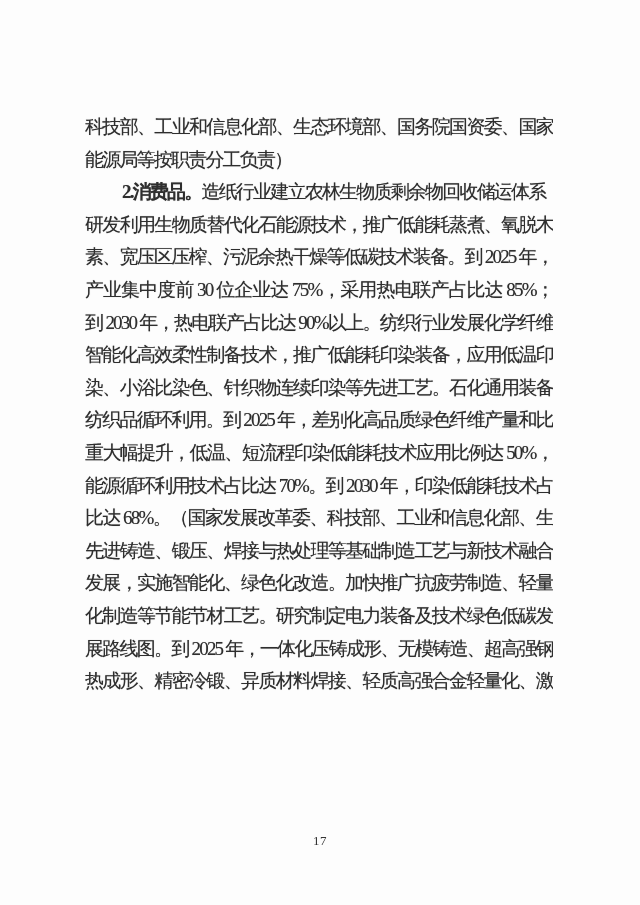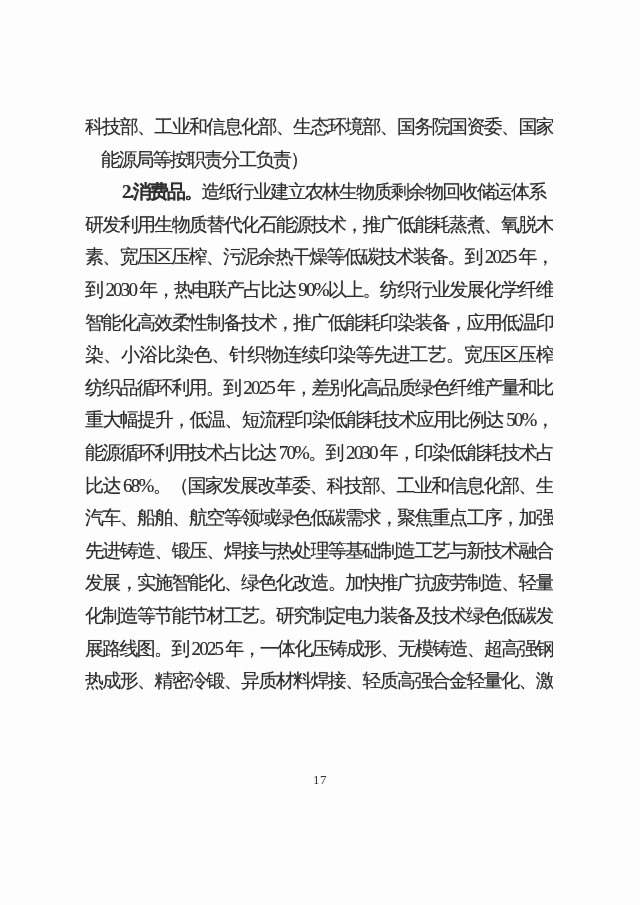--- a/index.html
+++ b/index.html
@@ -36,7 +36,6 @@
   .line.para-end {
     text-align: left;
     text-align-last: left;
-    margin-left: 16px;
   }
   .line.indent {
     text-indent: 37px;

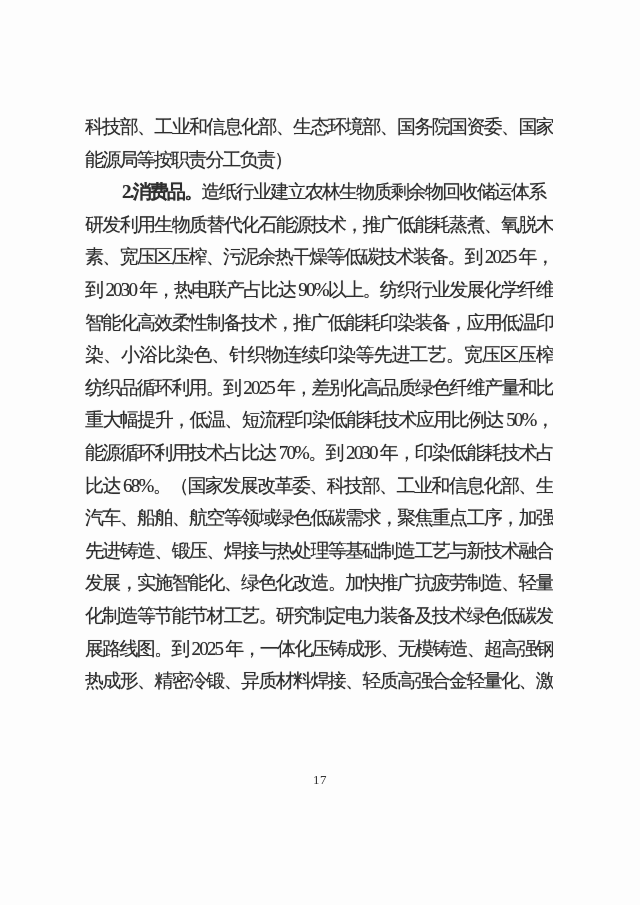--- a/index.html
+++ b/index.html
@@ -65,6 +65,7 @@
     <div class="line indent"><b>2.消费品。</b><span>造纸行业建立农林生物质剩余物回收储运体系，</span></div>
     <div class="line"><span>研发利用生物质替代化石能源技术，推广低能耗蒸煮、氧脱木</span></div>
     <div class="line"><span>素、宽压区压榨、污泥余热干燥等低碳技术装备。到 2025 年，</span></div>
+    <div class="line"><span>产业集中度前 30 位企业达 75%，采用热电联产占比达 85%；</span></div>
     <div class="line"><span>到 2030 年，热电联产占比达 90%以上。纺织行业发展化学纤维</span></div>
     <div class="line"><span>智能化高效柔性制备技术，推广低能耗印染装备，应用低温印</span></div>
     <div class="line"><span>染、小浴比染色、针织物连续印染等先进工艺。宽压区压榨</span></div>

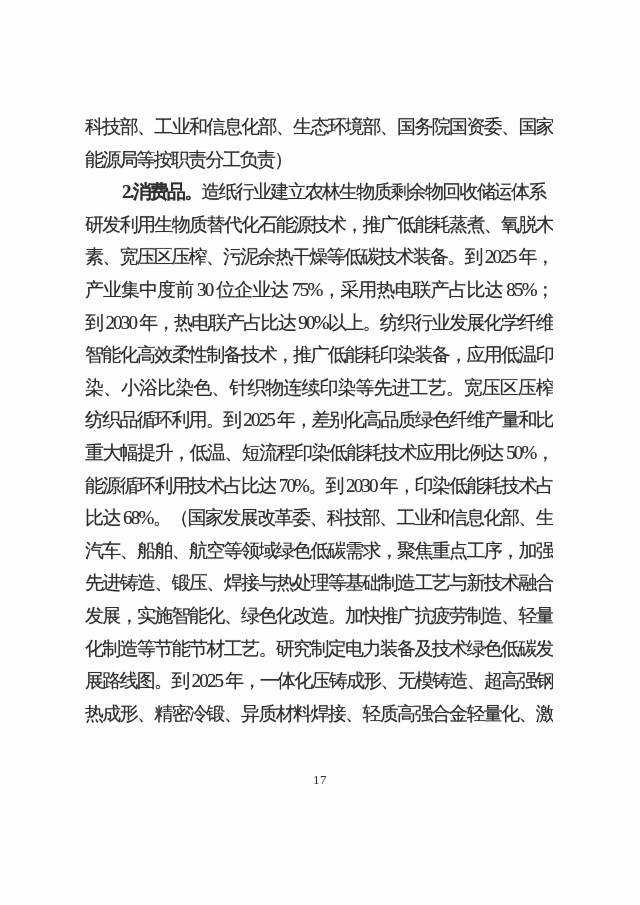--- a/index.html
+++ b/index.html
@@ -68,7 +68,7 @@
     <div class="line"><span>产业集中度前 30 位企业达 75%，采用热电联产占比达 85%；</span></div>
     <div class="line"><span>到 2030 年，热电联产占比达 90%以上。纺织行业发展化学纤维</span></div>
     <div class="line"><span>智能化高效柔性制备技术，推广低能耗印染装备，应用低温印</span></div>
-    <div class="line"><span>染、小浴比染色、针织物连续印染等先进工艺。宽压区压榨</span></div>
+    <div class="line"><span>染、小浴比染色、针织物连续印染等先进工艺。石化通用装备</span></div>
     <div class="line"><span>纺织品循环利用。到 2025 年，差别化高品质绿色纤维产量和比</span></div>
     <div class="line"><span>重大幅提升，低温、短流程印染低能耗技术应用比例达 50%，</span></div>
     <div class="line"><span>能源循环利用技术占比达 70%。到 2030 年，印染低能耗技术占</span></div>

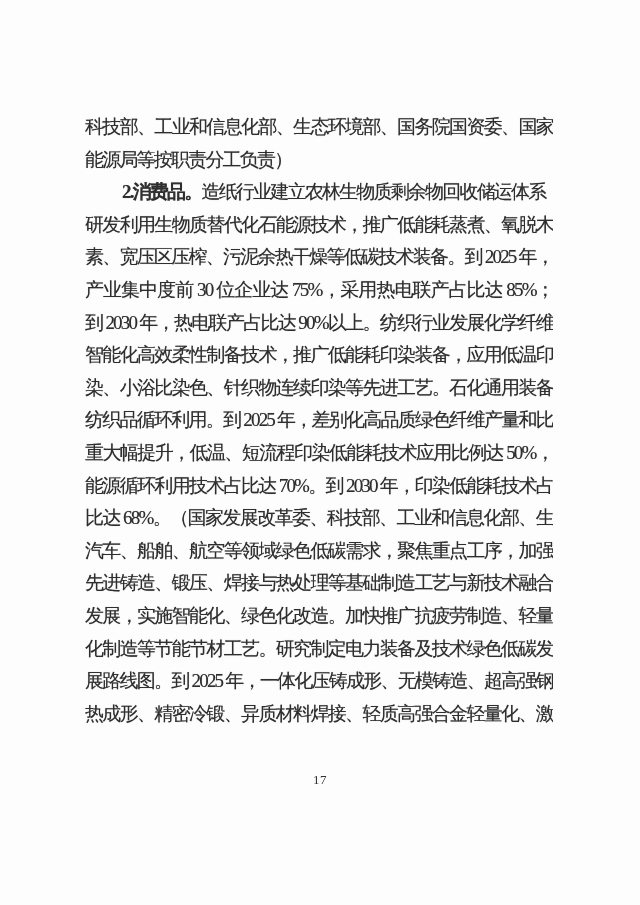--- a/index.html
+++ b/index.html
@@ -73,7 +73,6 @@
     <div class="line"><span>重大幅提升，低温、短流程印染低能耗技术应用比例达 50%，</span></div>
     <div class="line"><span>能源循环利用技术占比达 70%。到 2030 年，印染低能耗技术占</span></div>
     <div class="line"><span>比达 68%。（国家发展改革委、科技部、工业和信息化部、生</span></div>
-    <div class="line"><span>汽车、船舶、航空等领域绿色低碳需求，聚焦重点工序，加强</span></div>
     <div class="line"><span>先进铸造、锻压、焊接与热处理等基础制造工艺与新技术融合</span></div>
     <div class="line"><span>发展，实施智能化、绿色化改造。加快推广抗疲劳制造、轻量</span></div>
     <div class="line"><span>化制造等节能节材工艺。研究制定电力装备及技术绿色低碳发</span></div>

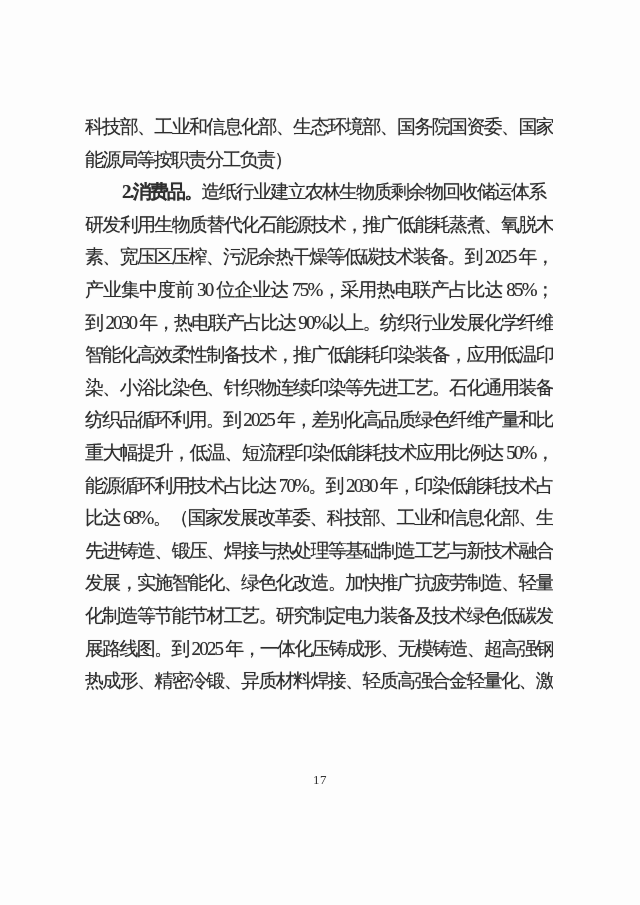--- a/index.html
+++ b/index.html
@@ -45,7 +45,7 @@
   }
   .pageno {
     position: absolute;
-    top: 770px;
+    top: 831px;
     left: 0;
     width: 640px;
     text-align: center;

